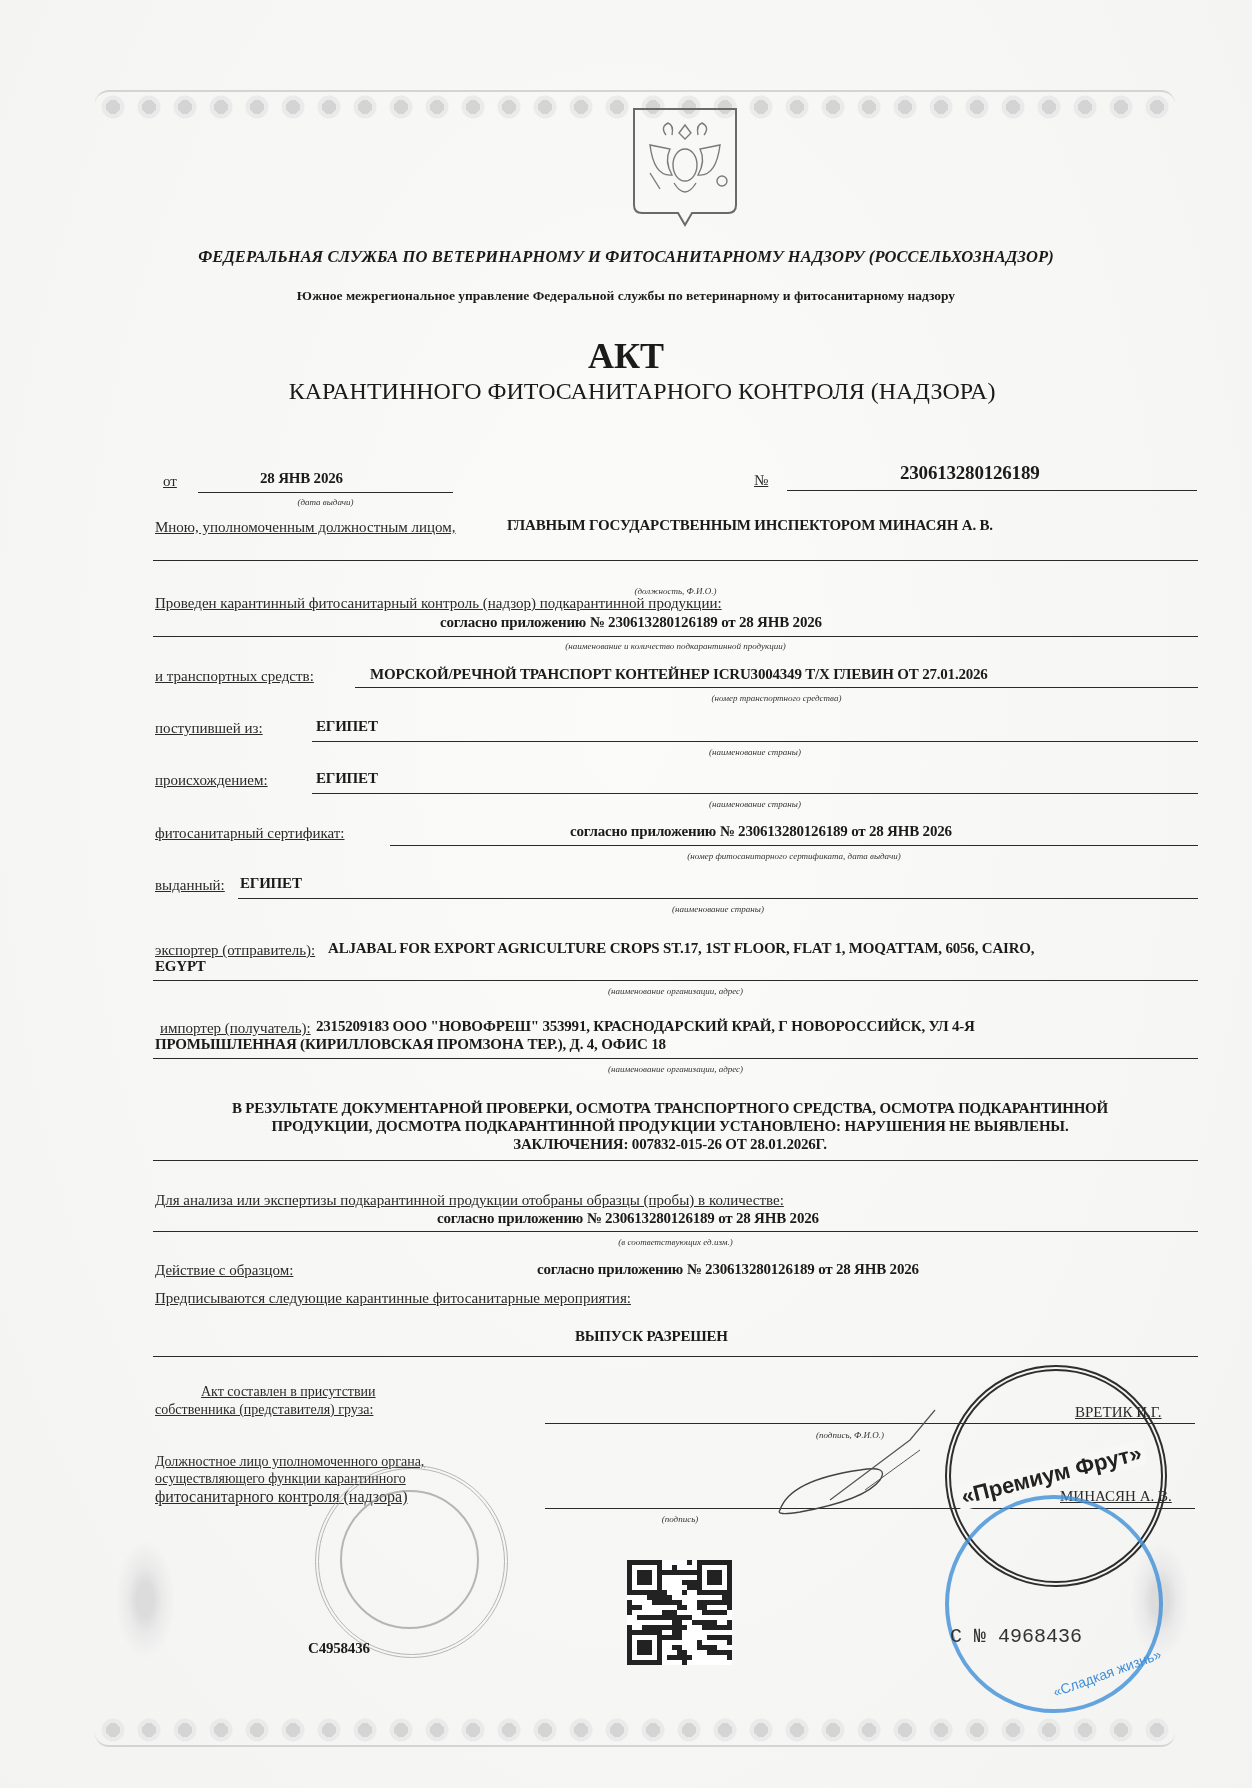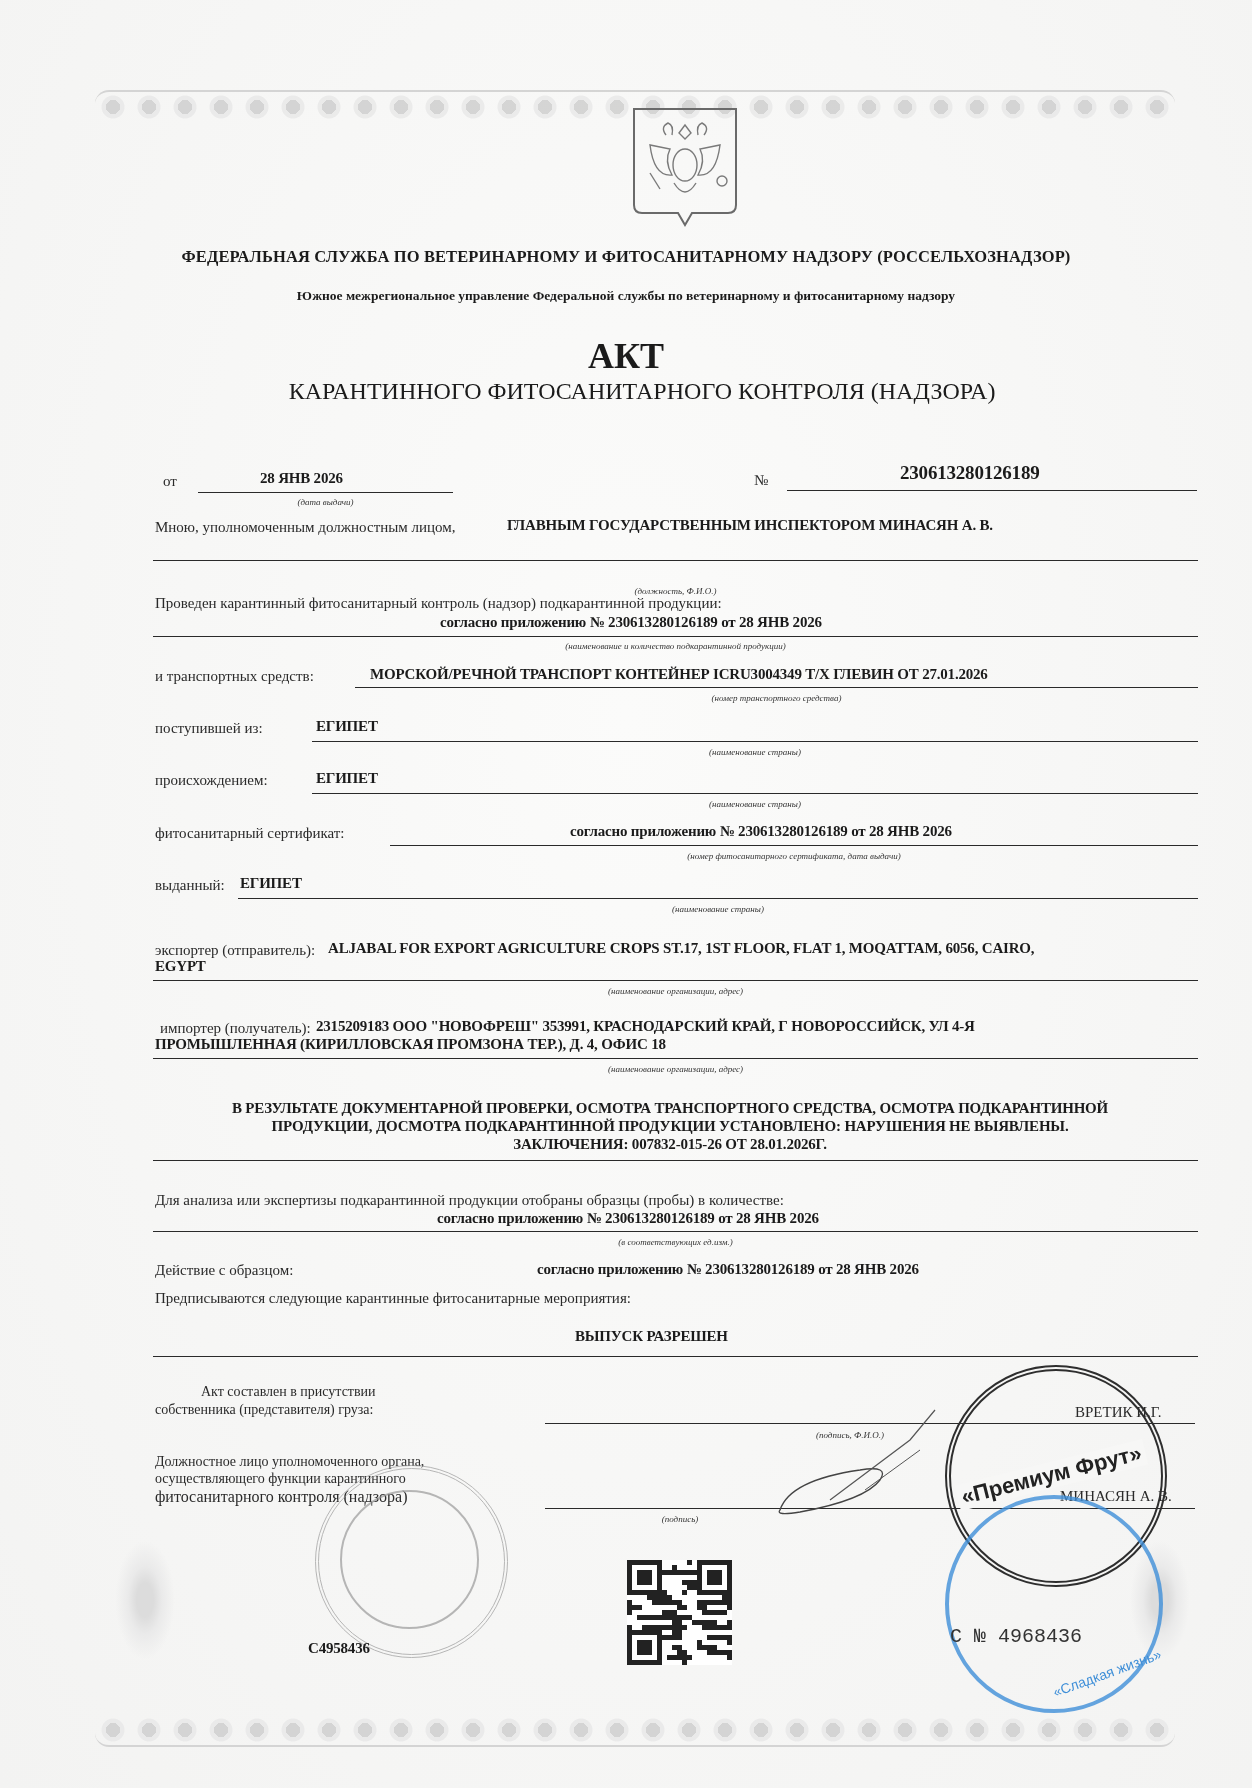--- a/index.html
+++ b/index.html
@@ -54,7 +54,7 @@
     </g>
   </svg>
 
-  <div class="abs center" style="left:0;width:1252px;top:247px;font-size:16.5px;font-weight:bold;letter-spacing:0.1px;">ФЕДЕРАЛЬНАЯ СЛУЖБА ПО ВЕТЕРИНАРНОМУ И ФИТОСАНИТАРНОМУ НАДЗОРУ (РОССЕЛЬХОЗНАДЗОР)</div>
+  <div class="abs center" style="left:0;width:1252px;top:247px;font-size:16.5px;font-weight:bold;letter-spacing:0.1px;font-style:italic;">ФЕДЕРАЛЬНАЯ СЛУЖБА ПО ВЕТЕРИНАРНОМУ И ФИТОСАНИТАРНОМУ НАДЗОРУ (РОССЕЛЬХОЗНАДЗОР)</div>
   <div class="abs center" style="left:0;width:1252px;top:288px;font-size:13.5px;font-weight:bold;">Южное межрегиональное управление Федеральной службы по ветеринарному и фитосанитарному надзору</div>
   <div class="abs center" style="left:0;width:1252px;top:335px;font-size:36px;font-weight:bold;">АКТ</div>
   <div class="abs center" style="left:0;width:1252px;top:378px;font-size:24px;margin-left:16px;">КАРАНТИННОГО ФИТОСАНИТАРНОГО КОНТРОЛЯ (НАДЗОРА)</div>

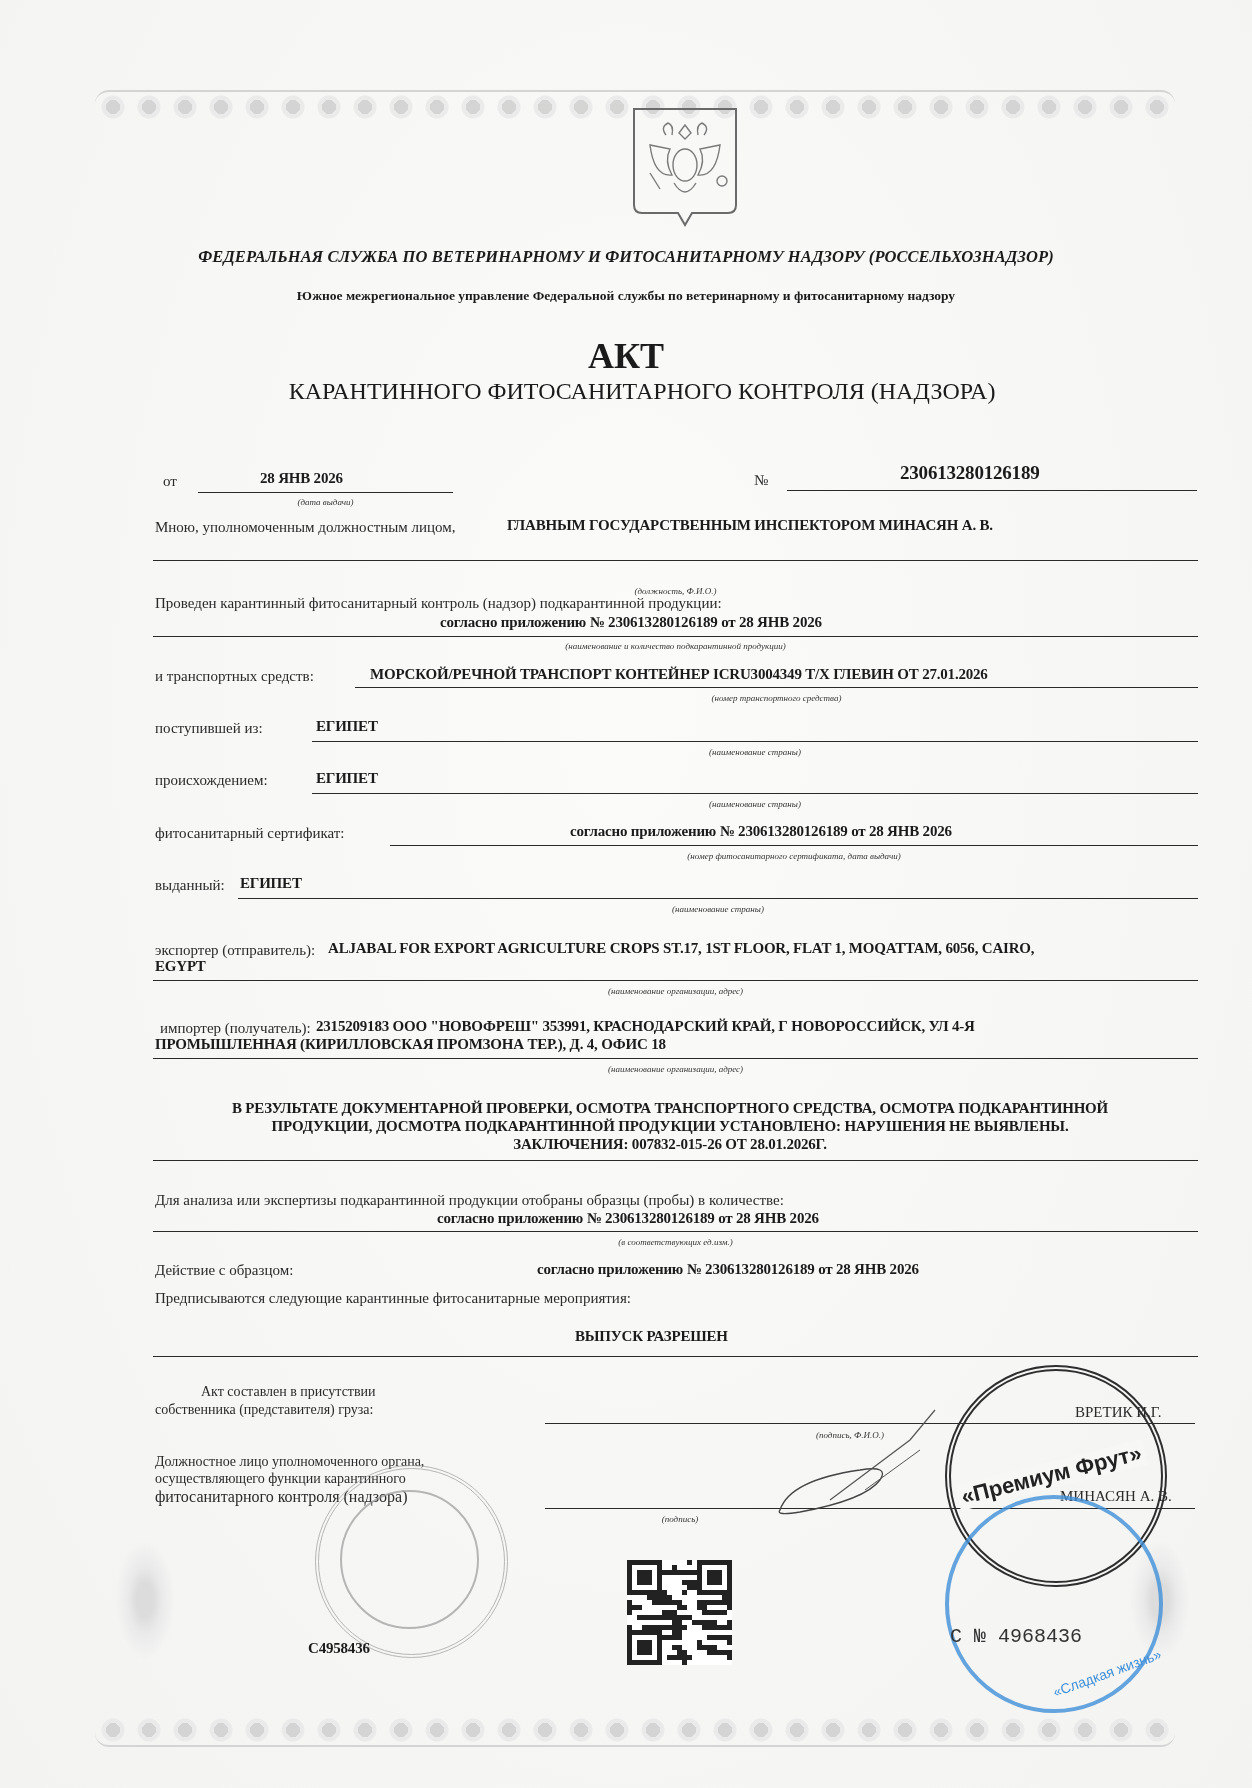--- a/index.html
+++ b/index.html
@@ -22,7 +22,7 @@
   .abs { position: absolute; }
   .line { position: absolute; height: 0; border-top: 1.6px solid #2a2a2a; }
   .hint { position: absolute; font-style: italic; font-size: 9px; color: #333; text-align: center; }
-  .lbl { position: absolute; font-size: 15px; color: #2a2a2a; white-space: nowrap; }
+  .lbl { position: absolute; font-size: 15px; color: #2a2a2a; white-space: nowrap; text-decoration: underline; }
   .val { position: absolute; font-size: 15px; font-weight: bold; white-space: nowrap; letter-spacing: -0.2px; }
   .center { text-align: center; }
   .stamp-black { position: absolute; border-radius: 50%; border: 6px double #2e2e2e; }

